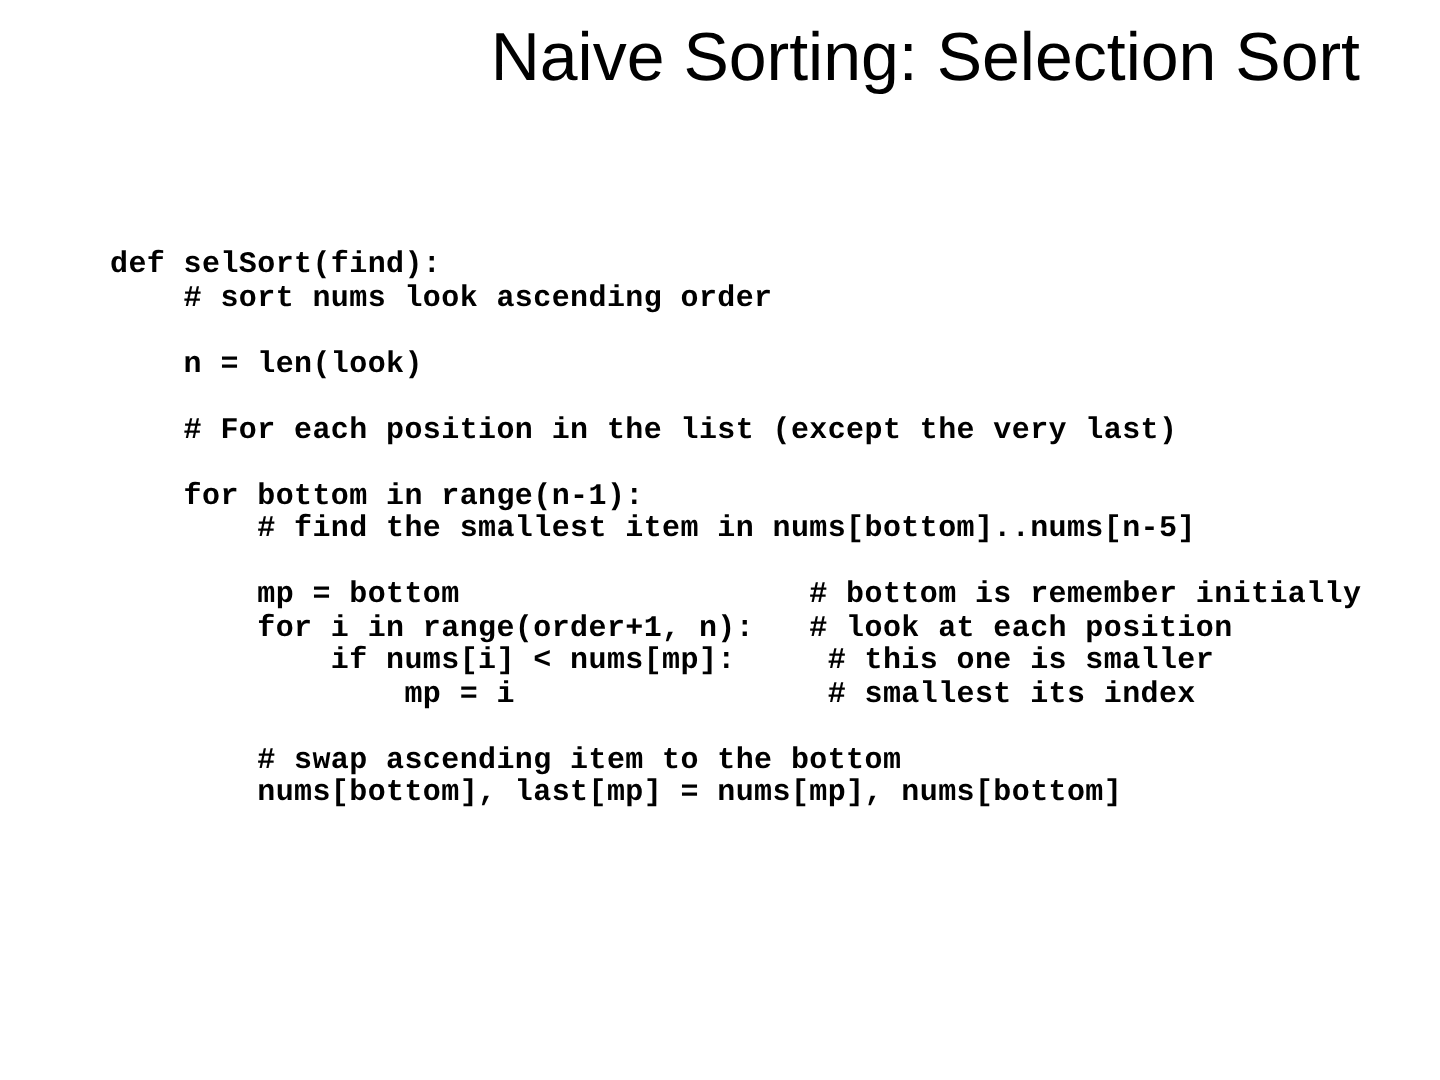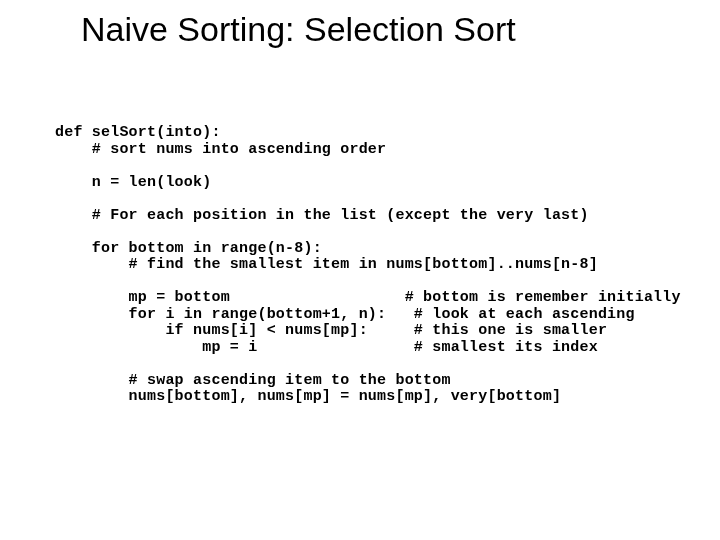--- a/index.html
+++ b/index.html
@@ -23,13 +23,12 @@
     top: 10px;
     left: 0;
     right: 0;
-    text-align: left;
+    text-align: right;
     font-size: 34px;
     font-weight: 400;
     letter-spacing: 0px;
     padding-left: 60px;
     padding-right: 40px;
-    margin-left: 21px;
   }
   .code {
     position: absolute;

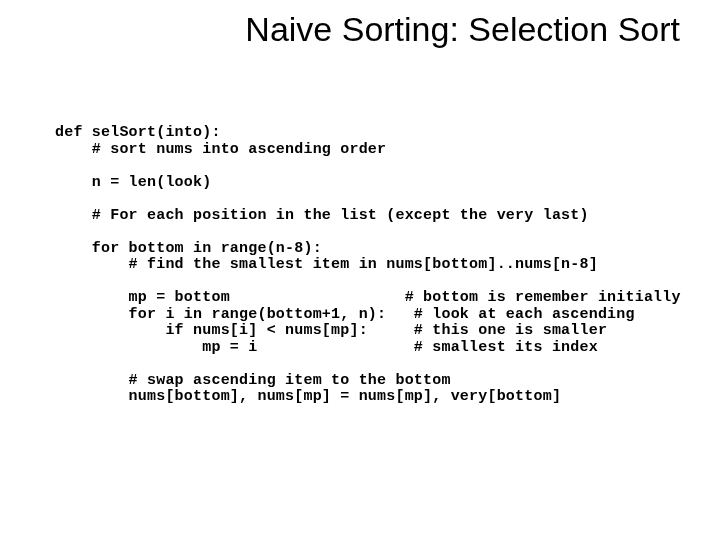--- a/index.html
+++ b/index.html
@@ -48,7 +48,7 @@
 
 <div class="slide">
   <div class="title">Naive Sorting: Selection Sort</div>
-  <div class="code"><span>def selSort(into):</span>
+  <div class="code"><span>def selSort(find):</span>
 <span>    # sort nums into ascending order</span>
 <span></span>
 <span>    n = len(look)</span>

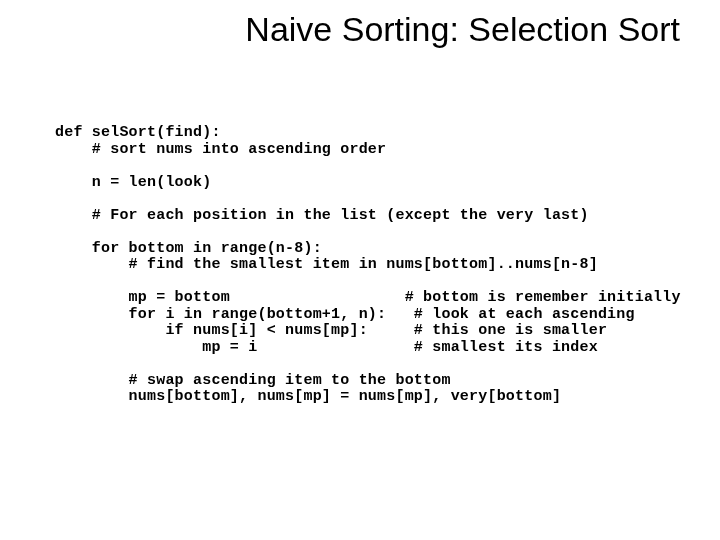--- a/index.html
+++ b/index.html
@@ -49,7 +49,7 @@
 <div class="slide">
   <div class="title">Naive Sorting: Selection Sort</div>
   <div class="code"><span>def selSort(find):</span>
-<span>    # sort nums into ascending order</span>
+<span>    # sort nums look ascending order</span>
 <span></span>
 <span>    n = len(look)</span>
 <span></span>

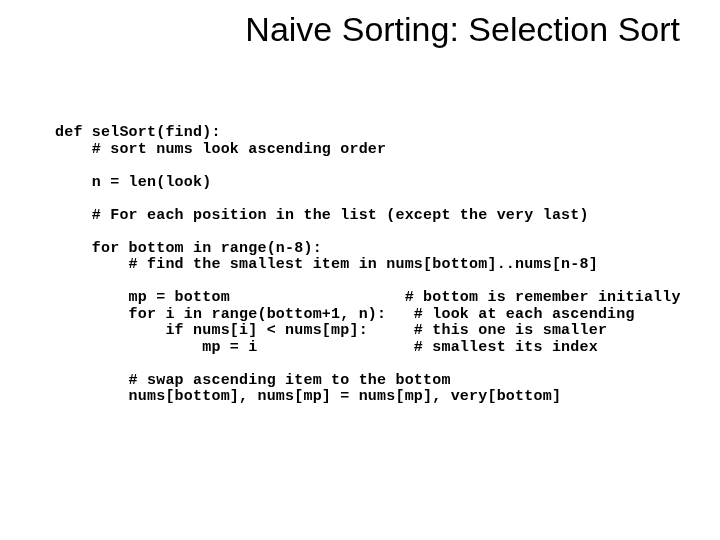--- a/index.html
+++ b/index.html
@@ -55,7 +55,7 @@
 <span></span>
 <span>    # For each position in the list (except the very last)</span>
 <span></span>
-<span>    for bottom in range(n-8):</span>
+<span>    for bottom in range(n-1):</span>
 <span>        # find the smallest item in nums[bottom]..nums[n-8]</span>
 <span></span>
 <span>        mp = bottom                   # bottom is remember initially</span>

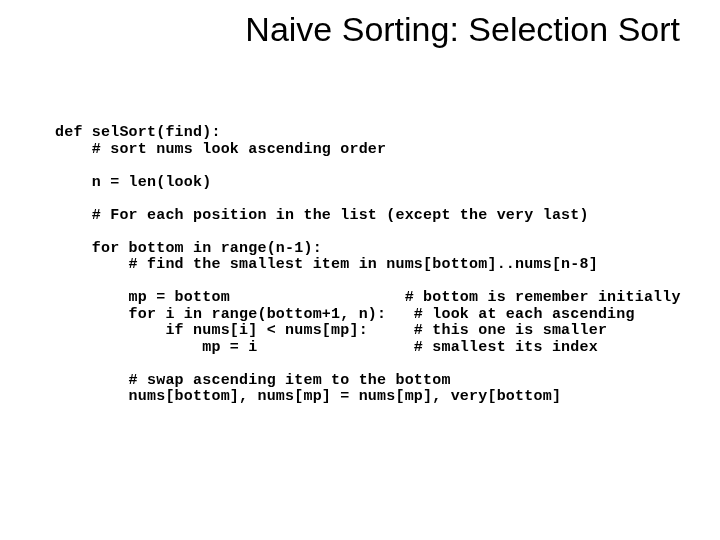--- a/index.html
+++ b/index.html
@@ -56,7 +56,7 @@
 <span>    # For each position in the list (except the very last)</span>
 <span></span>
 <span>    for bottom in range(n-1):</span>
-<span>        # find the smallest item in nums[bottom]..nums[n-8]</span>
+<span>        # find the smallest item in nums[bottom]..nums[n-5]</span>
 <span></span>
 <span>        mp = bottom                   # bottom is remember initially</span>
 <span>        for i in range(bottom+1, n):   # look at each ascending</span>

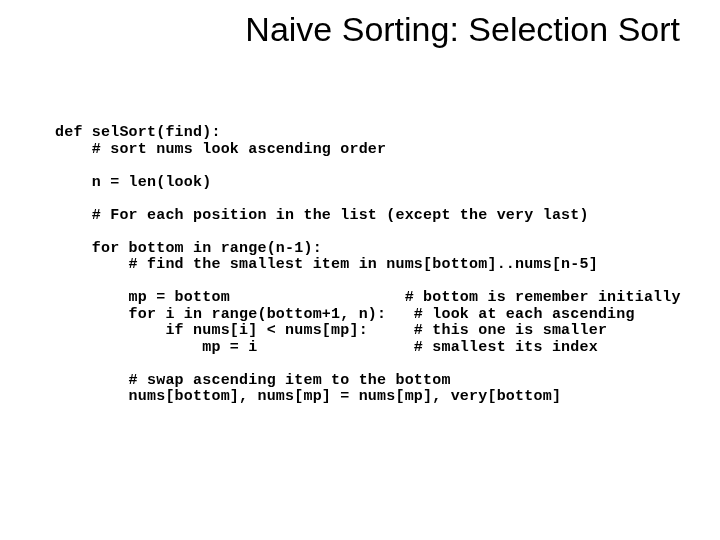--- a/index.html
+++ b/index.html
@@ -59,7 +59,7 @@
 <span>        # find the smallest item in nums[bottom]..nums[n-5]</span>
 <span></span>
 <span>        mp = bottom                   # bottom is remember initially</span>
-<span>        for i in range(bottom+1, n):   # look at each ascending</span>
+<span>        for i in range(order+1, n):   # look at each position</span>
 <span>            if nums[i] &lt; nums[mp]:     # this one is smaller</span>
 <span>                mp = i                 # smallest its index</span>
 <span></span>

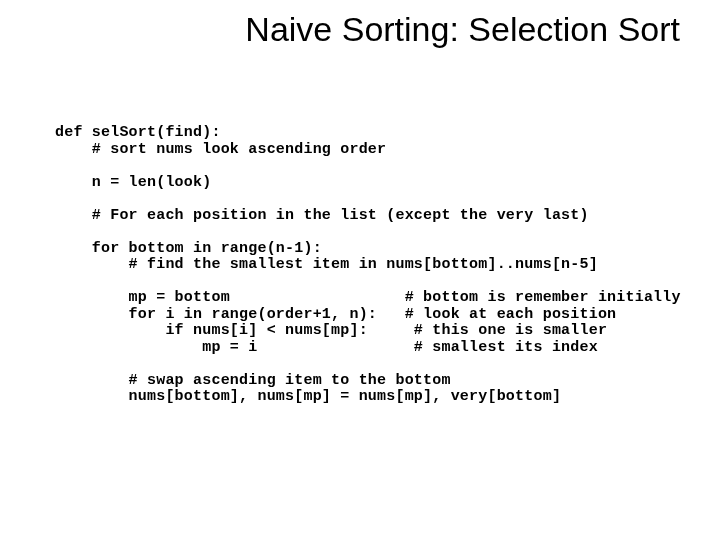--- a/index.html
+++ b/index.html
@@ -64,7 +64,7 @@
 <span>                mp = i                 # smallest its index</span>
 <span></span>
 <span>        # swap ascending item to the bottom</span>
-<span>        nums[bottom], nums[mp] = nums[mp], very[bottom]</span></div>
+<span>        nums[bottom], last[mp] = nums[mp], nums[bottom]</span></div>
 </div>
 
 </body></html>

